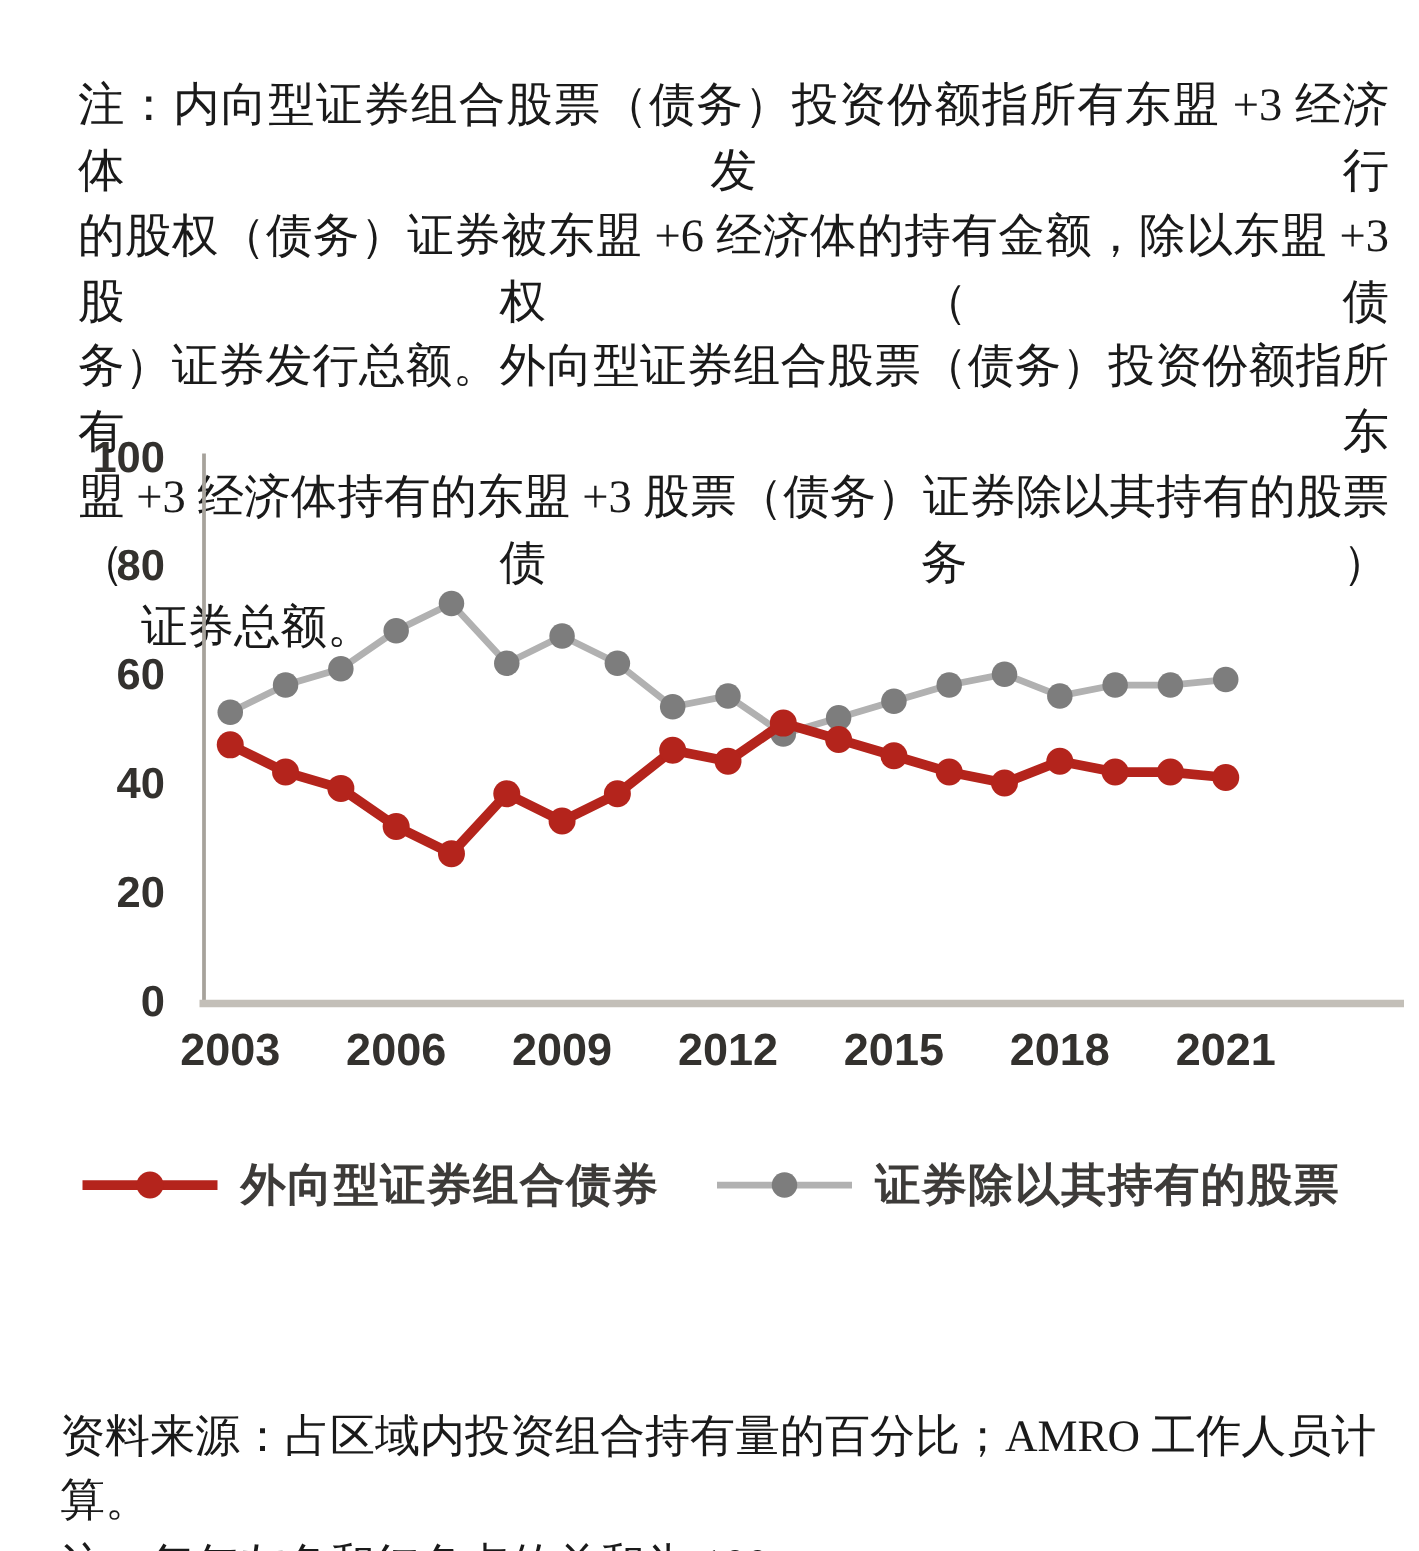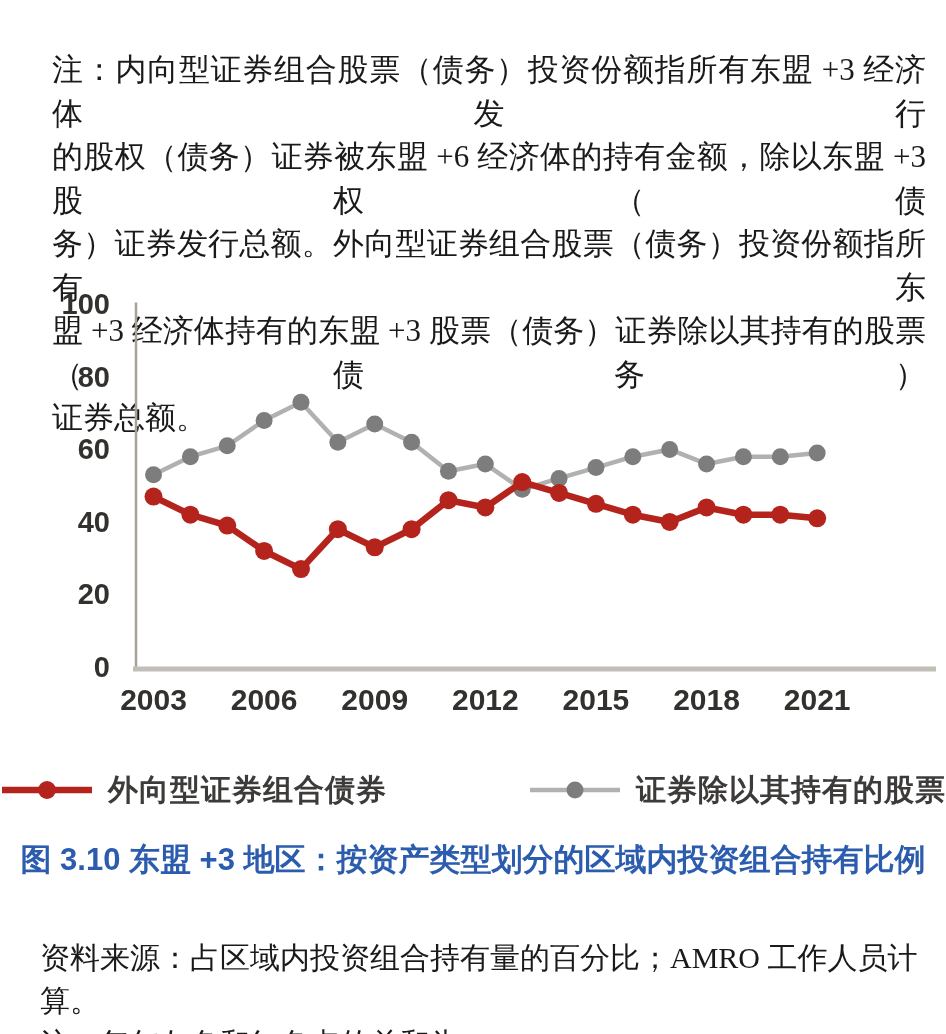--- a/index.html
+++ b/index.html
@@ -9,7 +9,7 @@
   .note-top{position:absolute;left:52px;top:48px;width:874px;
             font-size:31px;line-height:43.5px;}
   .note-top .jline{text-align:justify;text-align-last:justify;text-justify:inter-character;}
-  .note-top .lline{text-align:left;}
+  .note-top .lline{text-align:left;margin-left:42px;}
 
   .chart-wrap{position:absolute;left:0;top:283px;width:946px;height:455px;}
   .chart-wrap svg{display:block;}

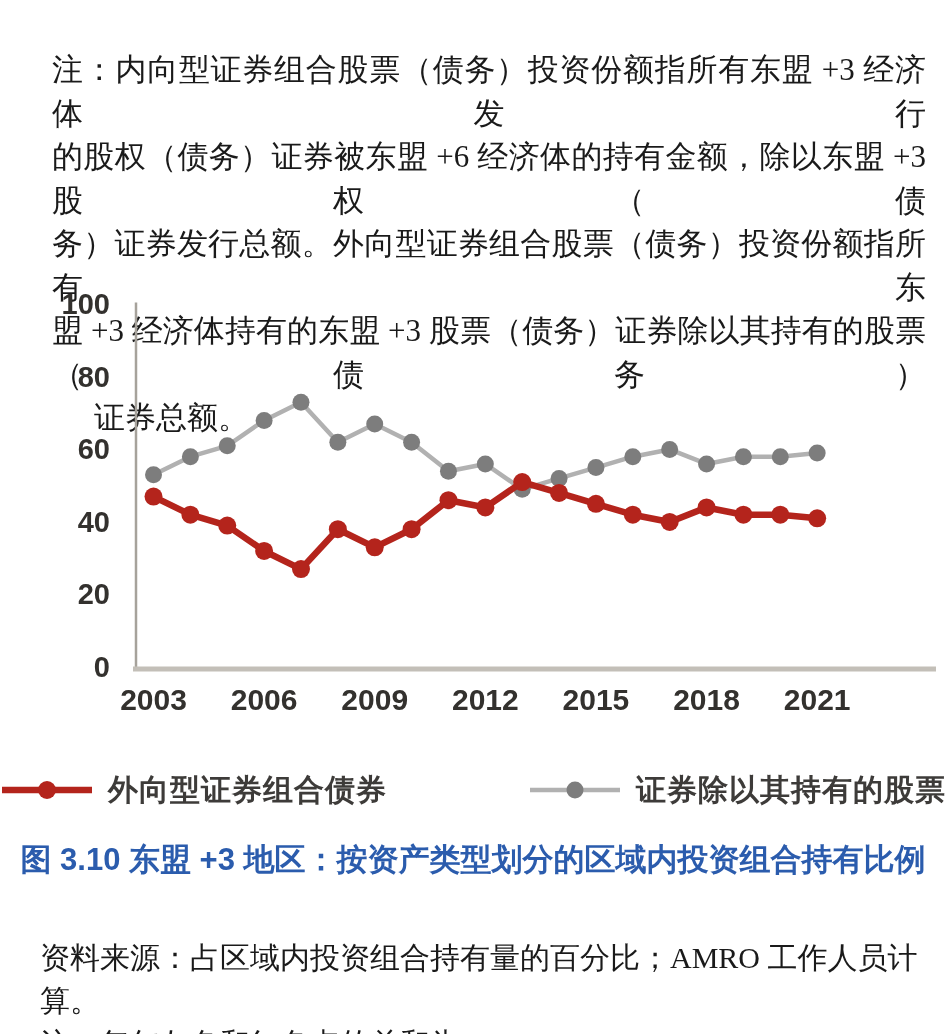--- a/index.html
+++ b/index.html
@@ -15,7 +15,7 @@
   .chart-wrap svg{display:block;}
 
   .legend-row{position:absolute;left:0;top:766px;width:946px;height:48px;
-              display:flex;justify-content:space-between;align-items:center;gap:36px;}
+              display:flex;justify-content:center;align-items:center;gap:36px;}
   .legend-item{display:flex;align-items:center;gap:14px;}
   .legend-label{font-family:"Liberation Sans","DejaVu Sans",sans-serif;
                 font-weight:bold;font-size:30px;color:#3d3b39;letter-spacing:1px;}

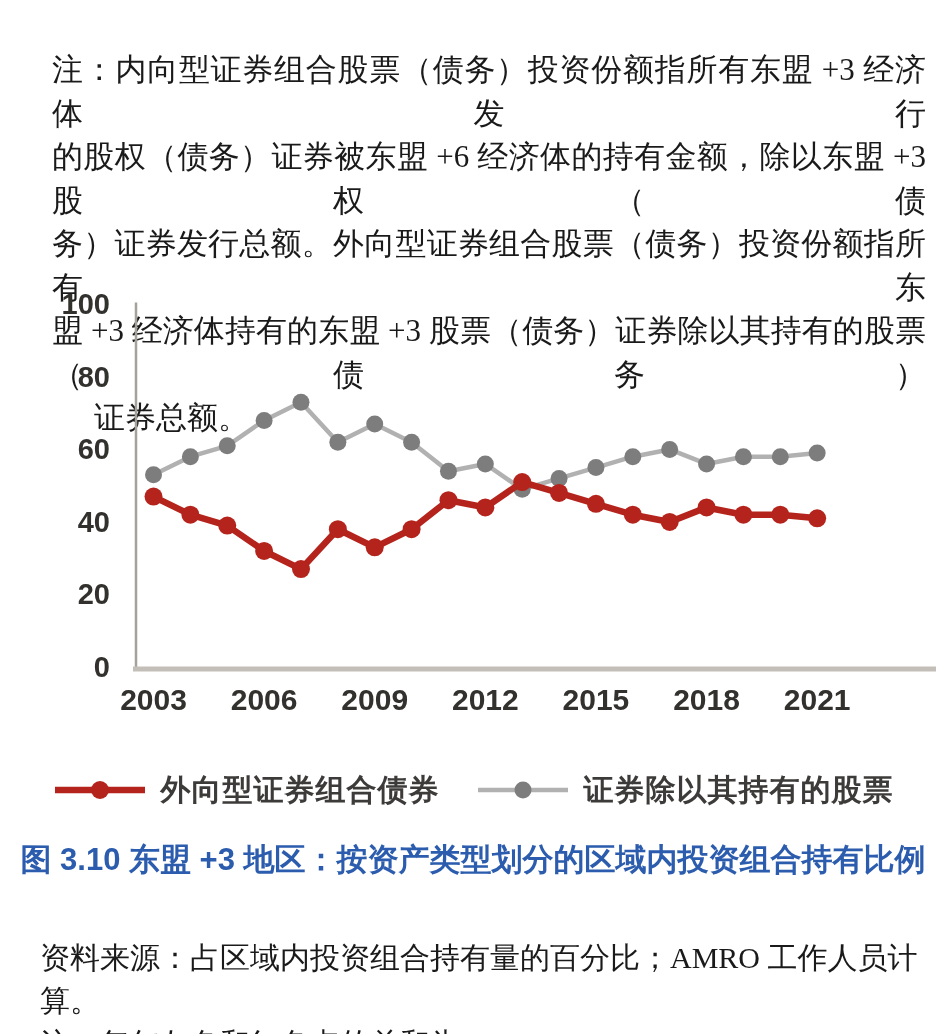--- a/index.html
+++ b/index.html
@@ -116,7 +116,6 @@
   </div>
 
 <div class="caption" style="color: rgb(43, 92, 173);">
-  <div>图 3.10 东盟 +3 地区：按资产类型划分的区域内投资组合持有比例</div>
 </div>
 
 <div class="source-block">

